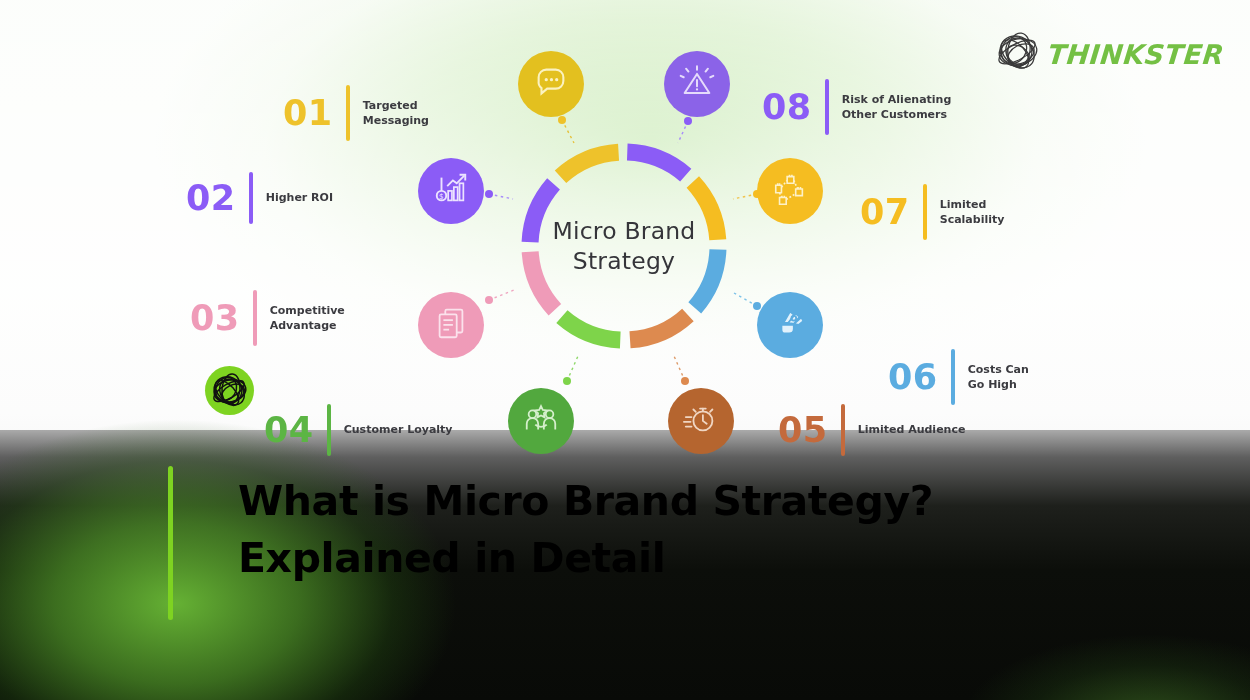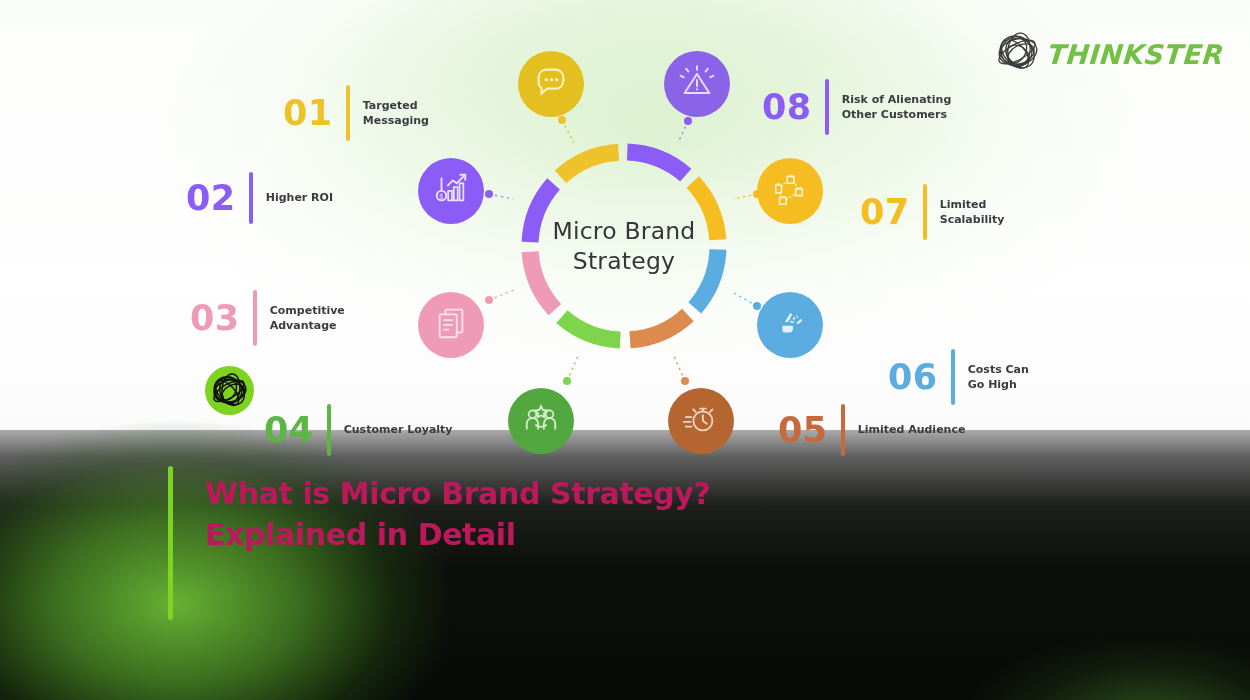--- a/index.html
+++ b/index.html
@@ -116,8 +116,8 @@
   .title-block { position: absolute; left: 205px; top: 473px; width: 860px; }
   .title-line {
     font-family: "DejaVu Sans", sans-serif;
-    font-weight: 700; font-size: 30px; line-height: 1.38;
-    color: #be185d; letter-spacing: -0.4px;
+    font-weight: 700; font-size: 41px; line-height: 1.38;
+    color: #000000; letter-spacing: -0.4px; margin-left: 33px;
   }
 </style>
 </head>

